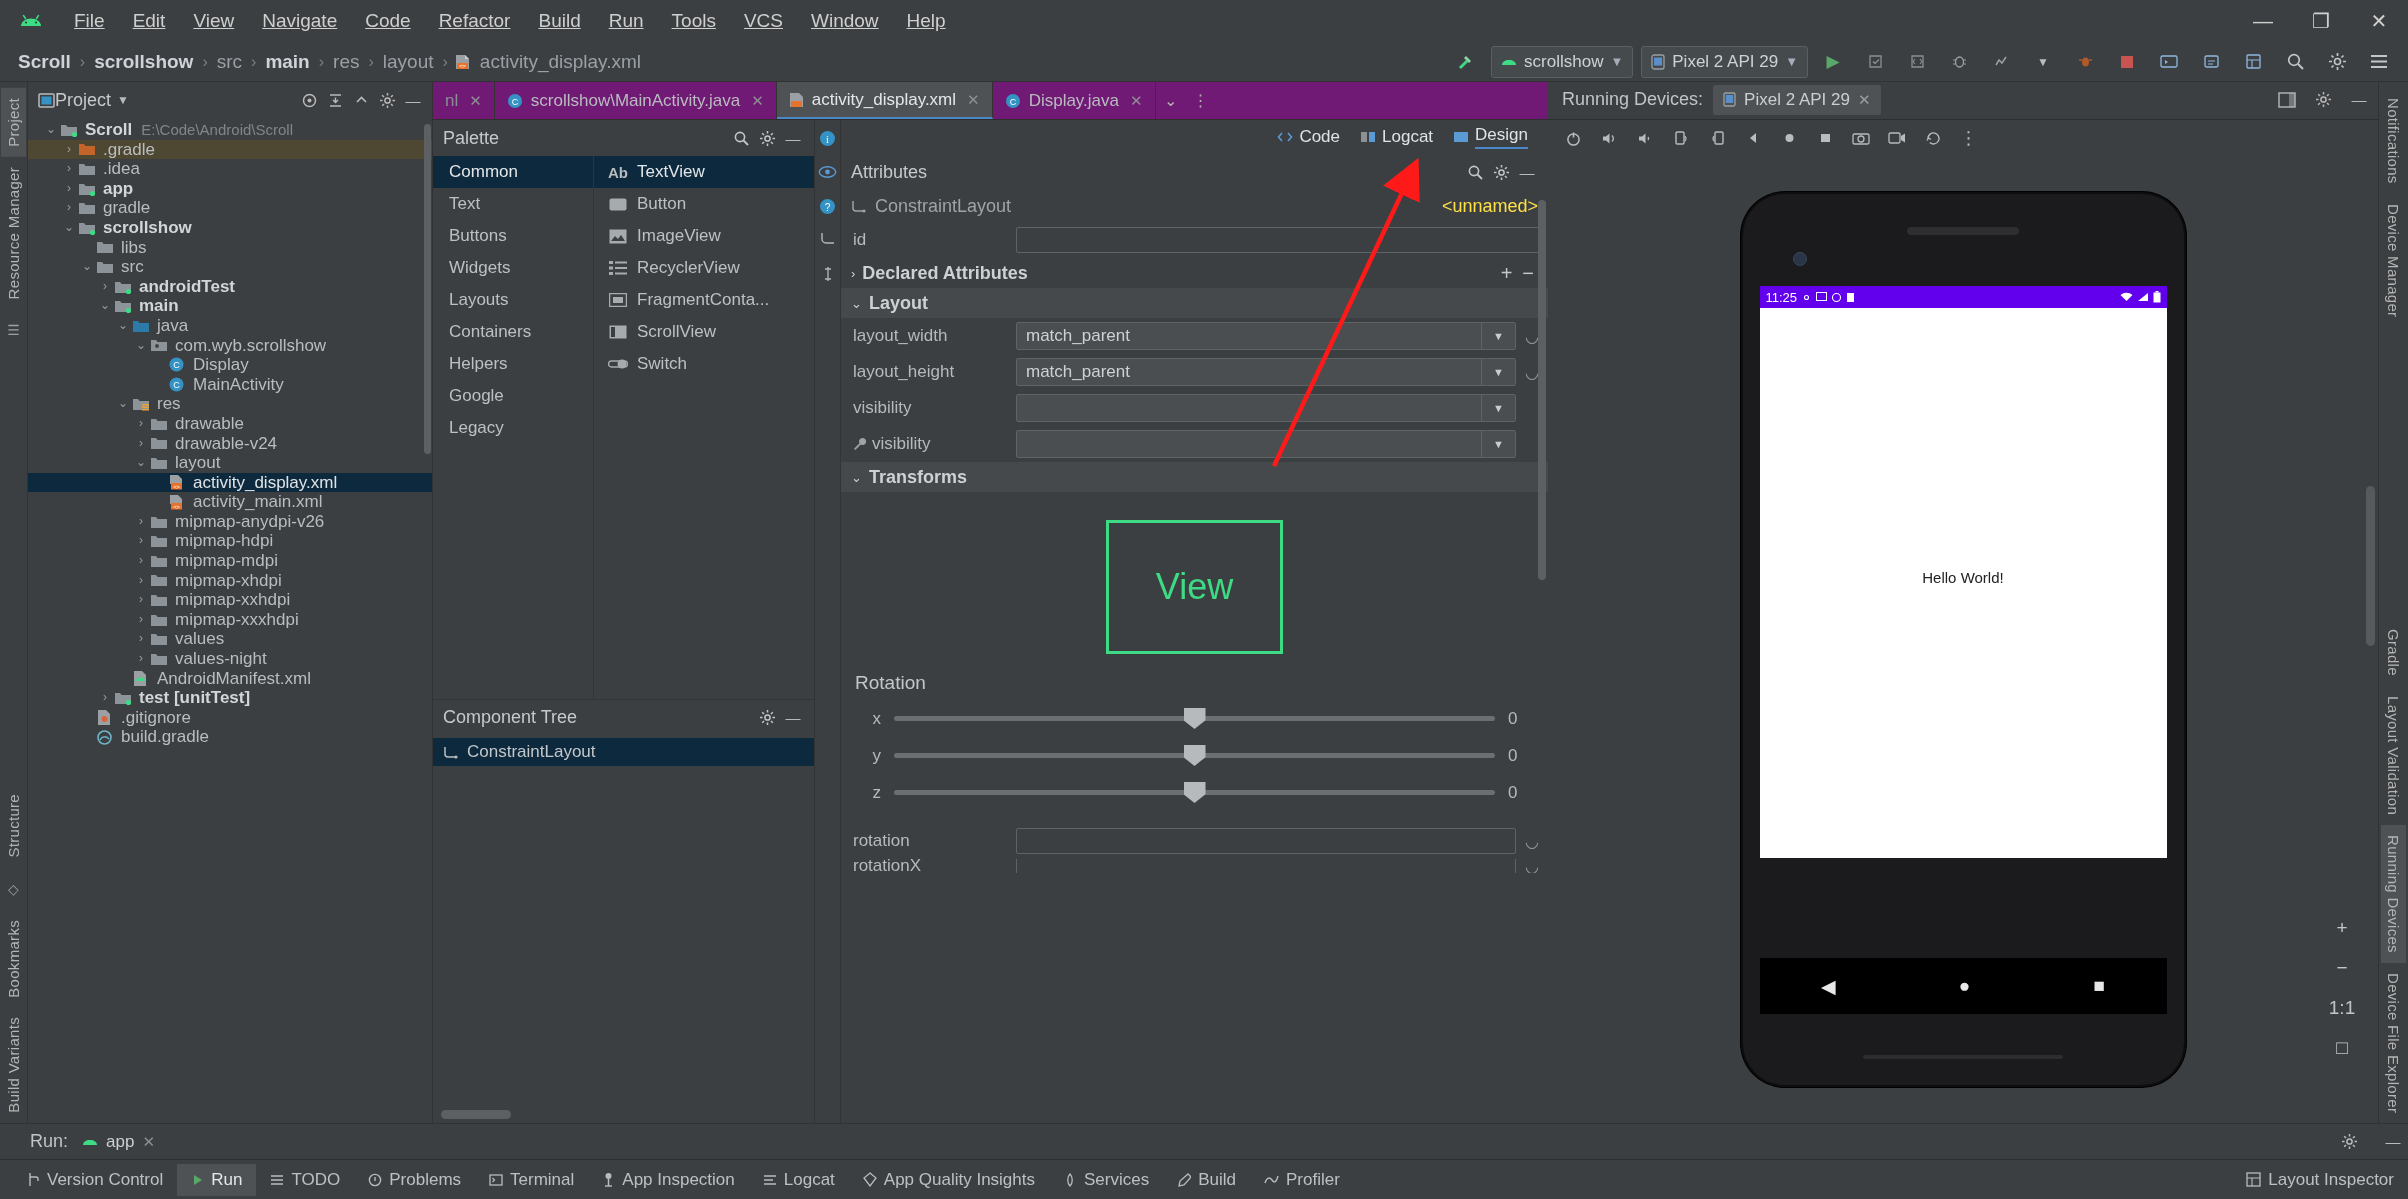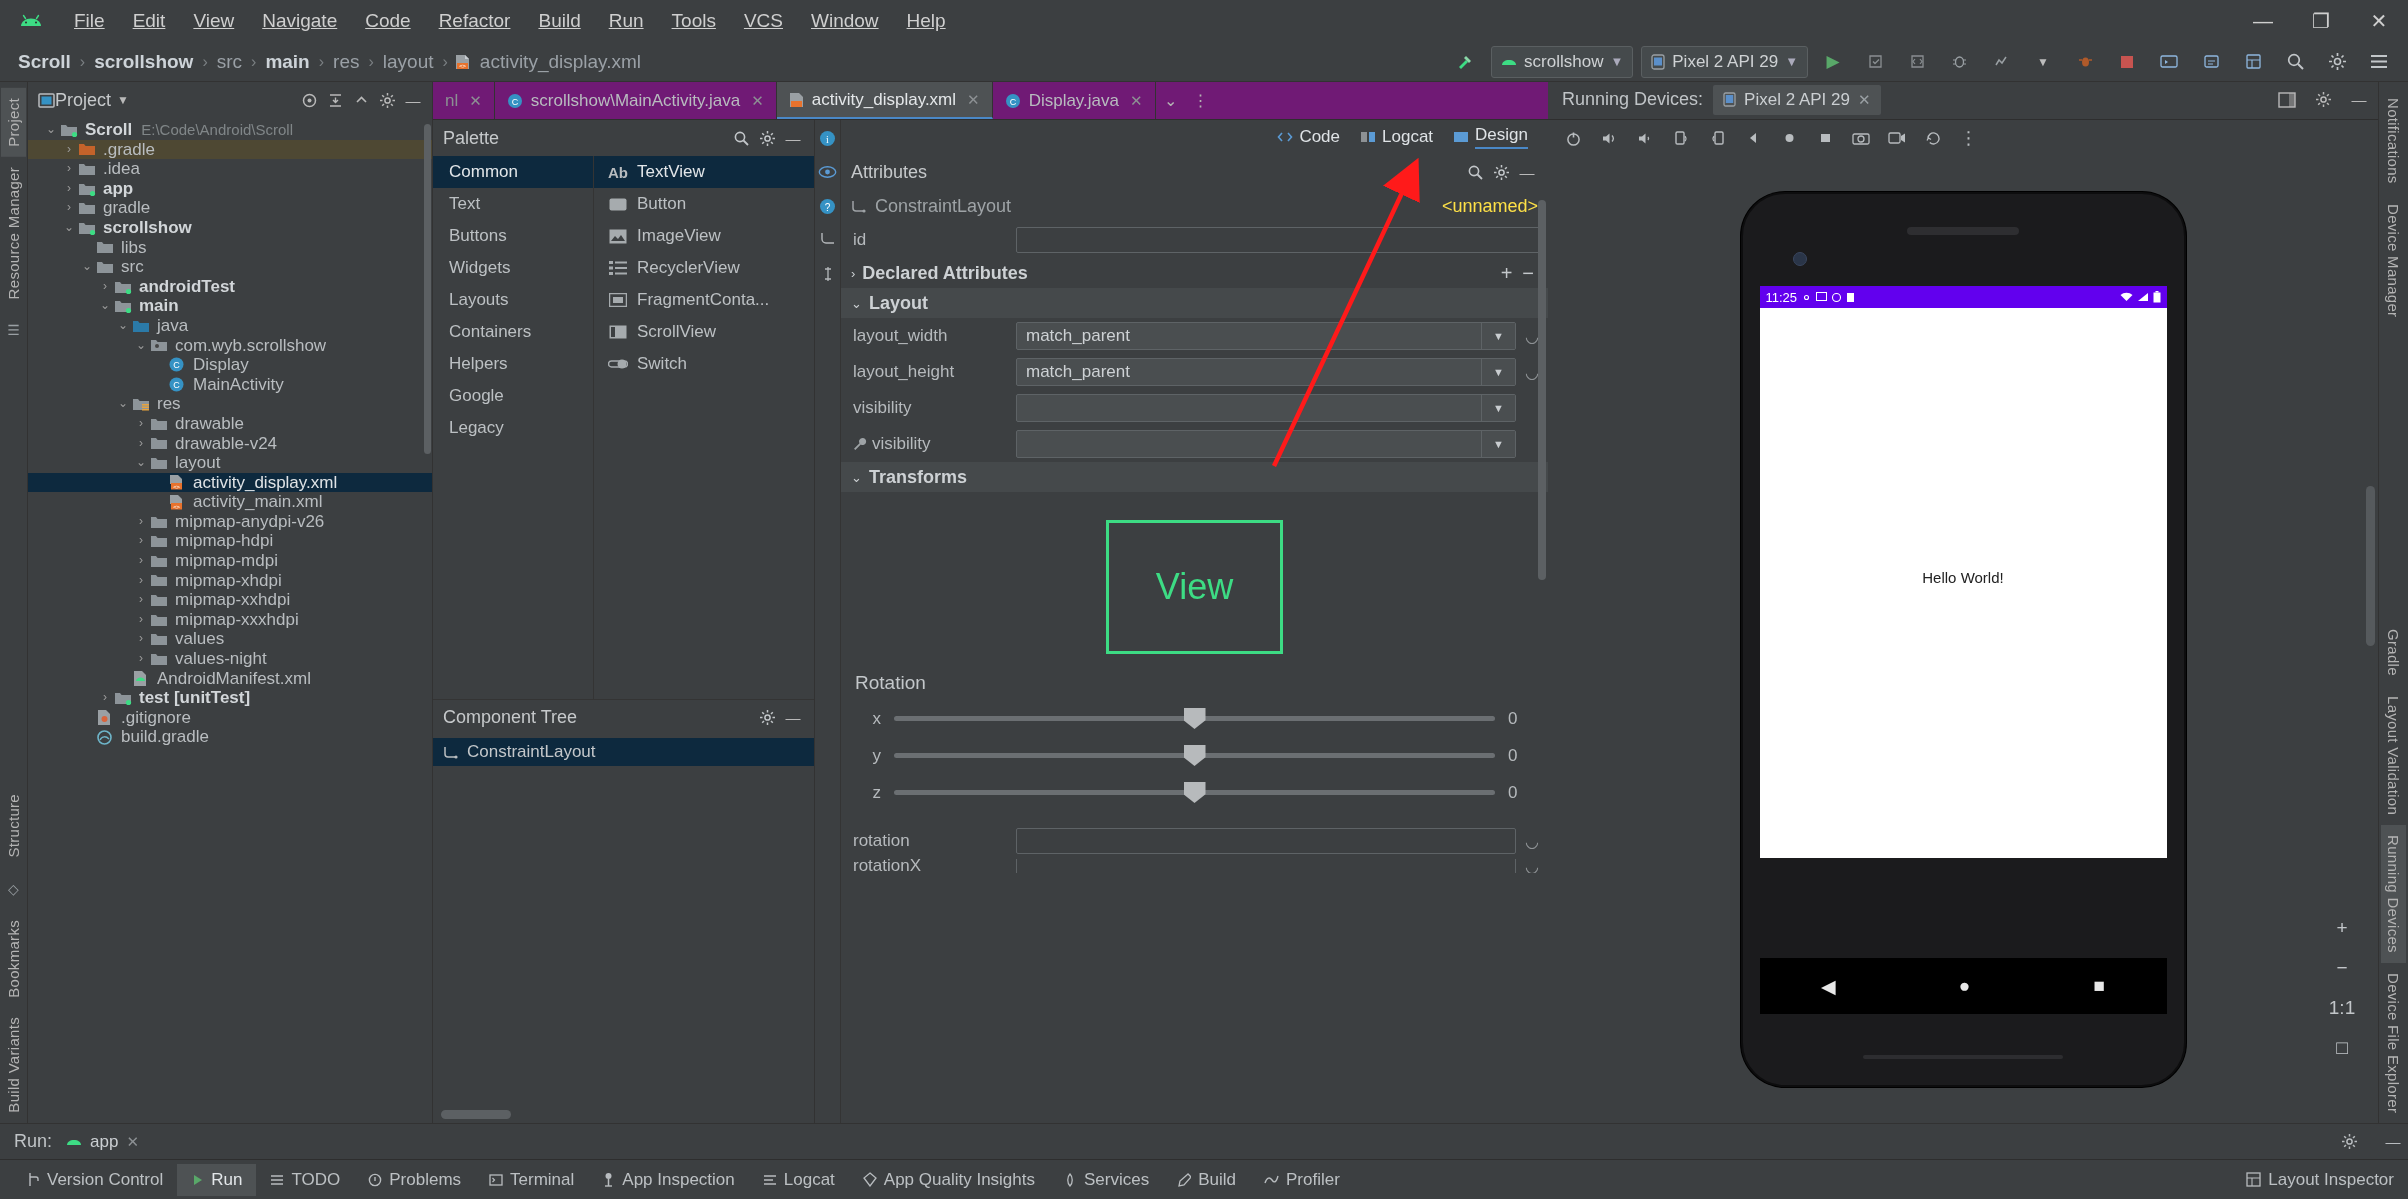--- a/index.html
+++ b/index.html
@@ -152,7 +152,7 @@
 
   
   .runbar{height:36px;background:#3c3f41;border-top:1px solid #323232;display:flex;align-items:center;padding-left:14px;gap:14px;flex:0 0 36px;}
-  .runbar .rl{font-size:18px;color:#c0c4c7;}
+  .runbar .rl{font-size:18px;color:#c0c4c7;margin-left:16px;}
   .runtab{display:flex;align-items:center;gap:8px;font-size:17px;color:#cbcfd2;}
   .runbar .sp{flex:1}
   .runbar .rb{width:30px;height:28px;display:flex;align-items:center;justify-content:center;color:#b8bcbf;font-size:15px;}

